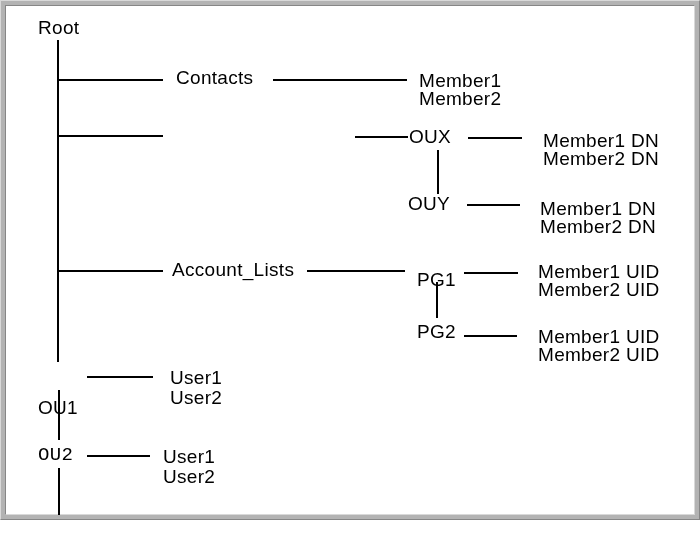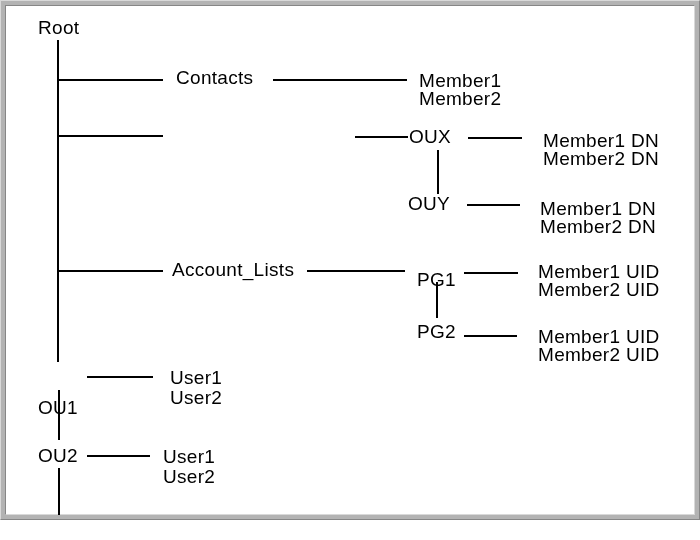--- a/index.html
+++ b/index.html
@@ -138,7 +138,7 @@
     </div>
     <div class="vline" style="left:58px; top:390px; height:50px;"></div>
 
-    <div class="lbl" style="left:38px; top:446px;">OU2</div>
+    <div class="lbl" style="left:38px; top:446px;font-family:Liberation Mono, monospace;">OU2</div>
     <div class="hline" style="left:87px; top:455px; width:63px;"></div>
     <div class="memberlist wide" style="left:163px; top:447px;">
       <div>User1</div>

